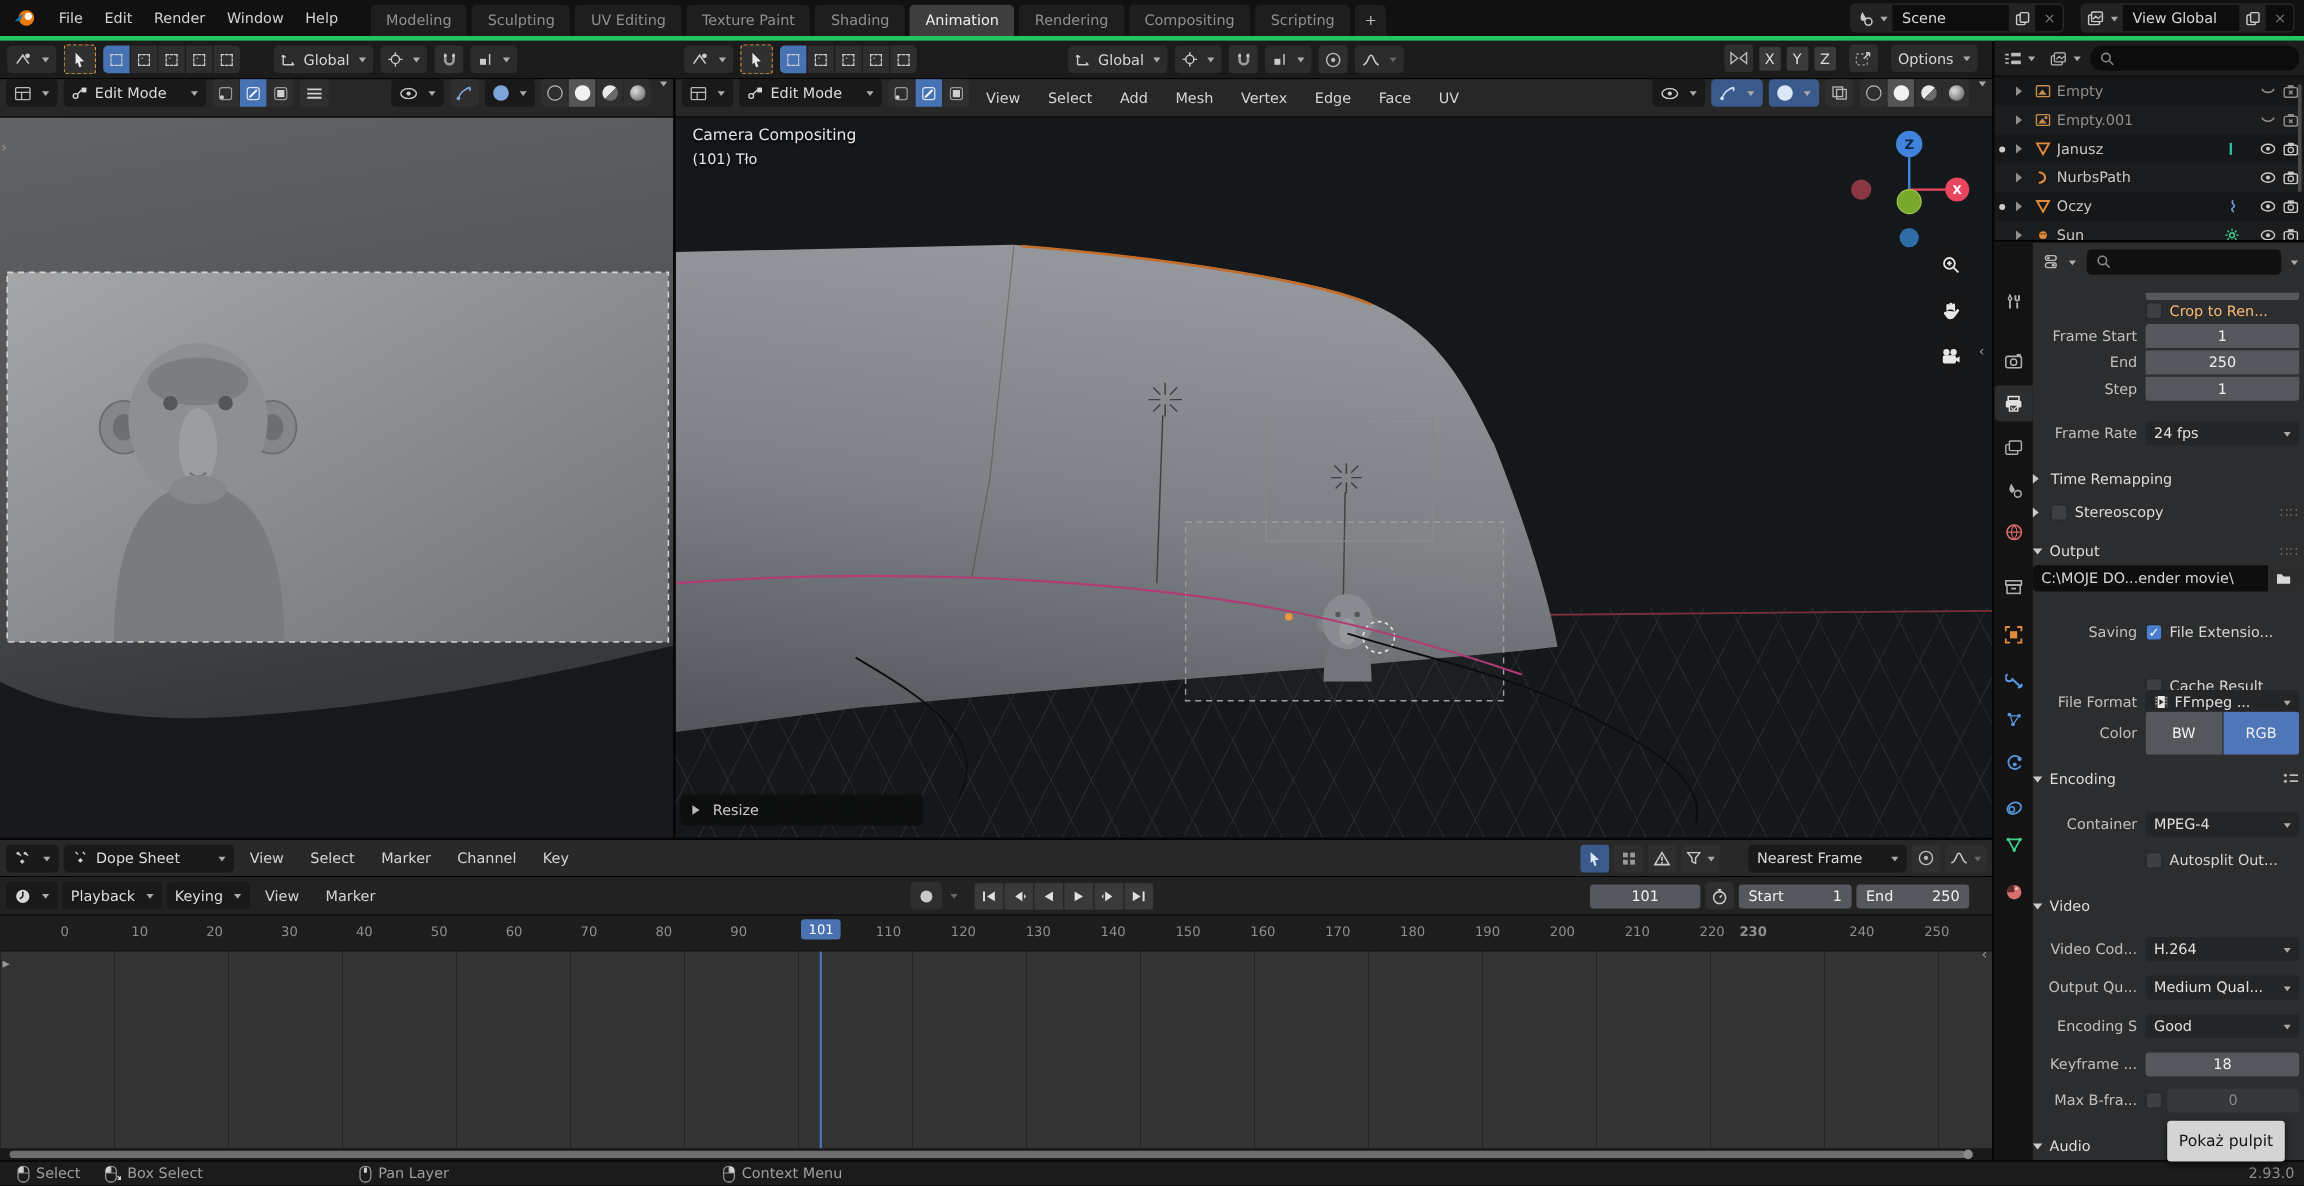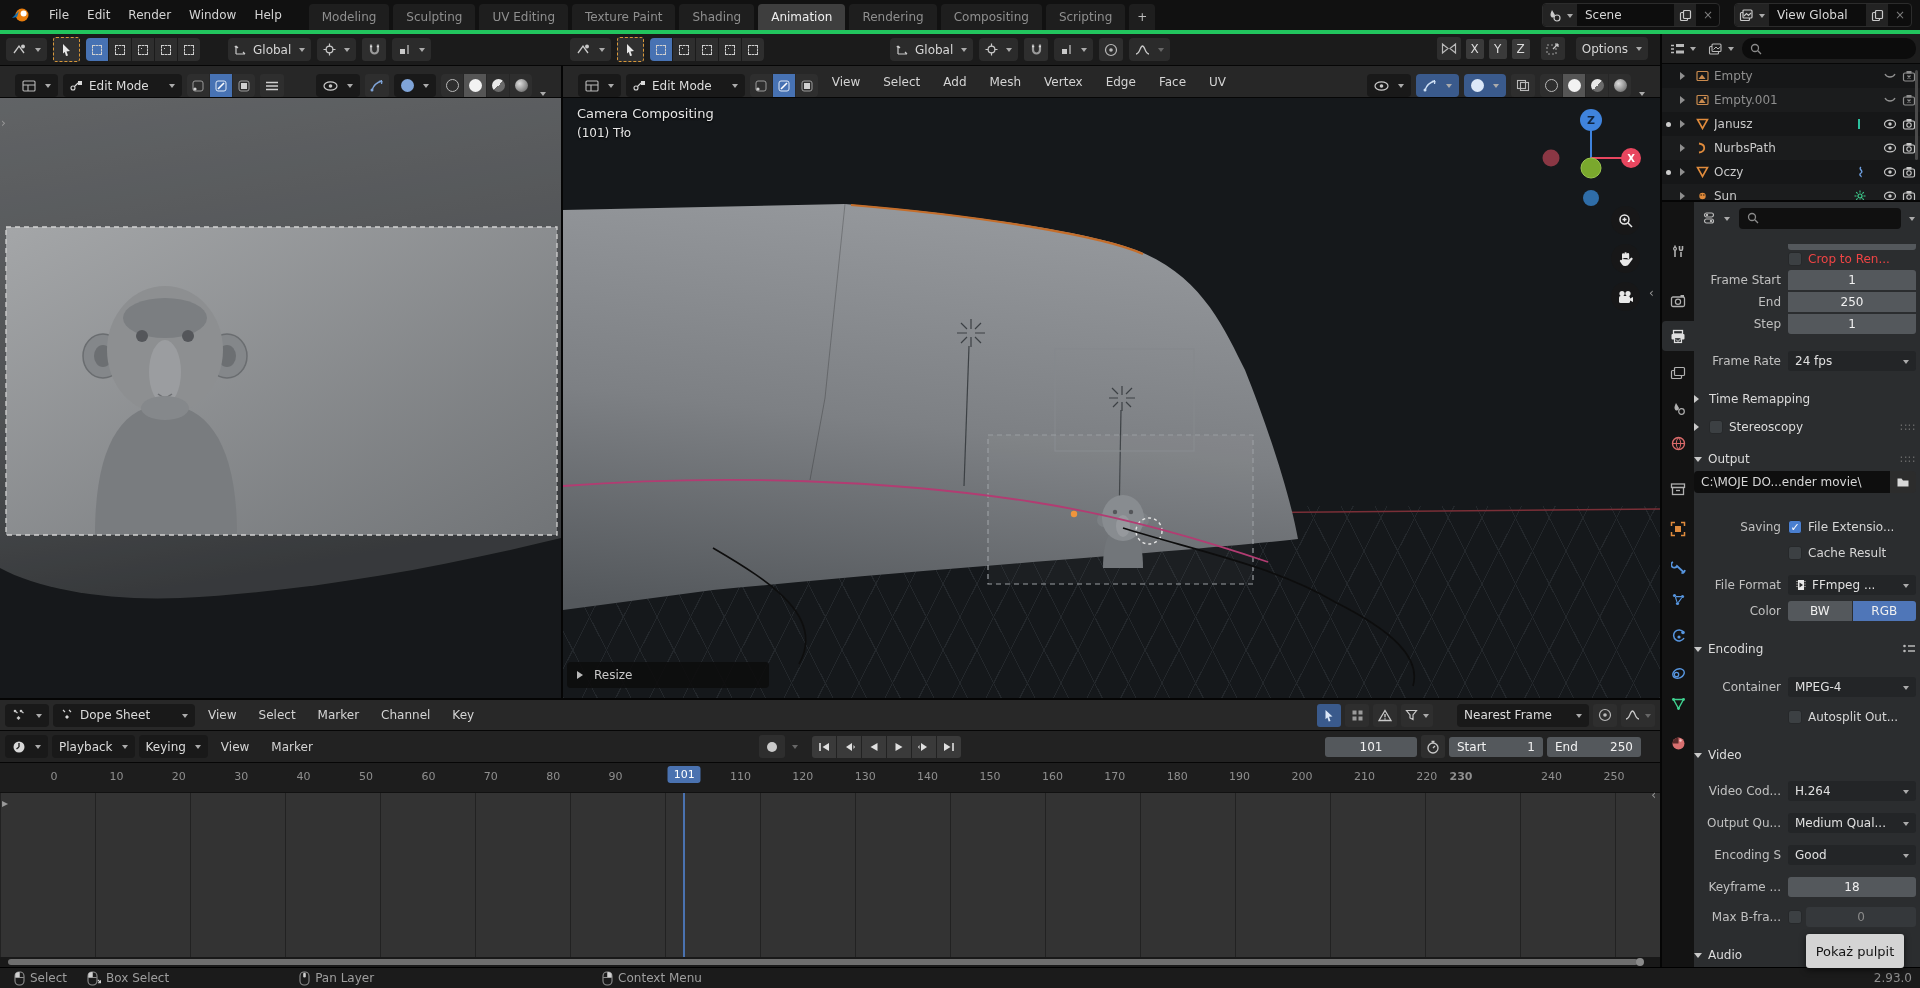--- a/index.html
+++ b/index.html
@@ -34,7 +34,7 @@
   .dash-sq.f:after{content:"";position:absolute;left:2px;top:2px;right:5px;bottom:5px;background:#cfcfcf}
   .xyz{width:18px;height:20px;background:#3a3a3a;border-radius:2px;display:flex;align-items:center;justify-content:center;color:#dcdcdc;margin-left:2px}
   
-  .vph{background:#272727;border-bottom:1px solid #060606;display:flex;align-items:flex-end;padding:0 15px;gap:5px}
+  .vph{background:#272727;border-bottom:1px solid #060606;display:flex;align-items:flex-start;padding:0 5px;gap:5px}
   .dd{background:#191919;border-radius:4px;height:23px;display:inline-flex;align-items:center;padding:0 7px;gap:6px;color:#dcdcdc}
   .hbtn{height:23px;min-width:24px;padding:0 4px;background:#2e2e2e;border-radius:3px;display:inline-flex;align-items:center;justify-content:center;gap:2px}
   .ball{width:13px;height:13px;border-radius:50%}

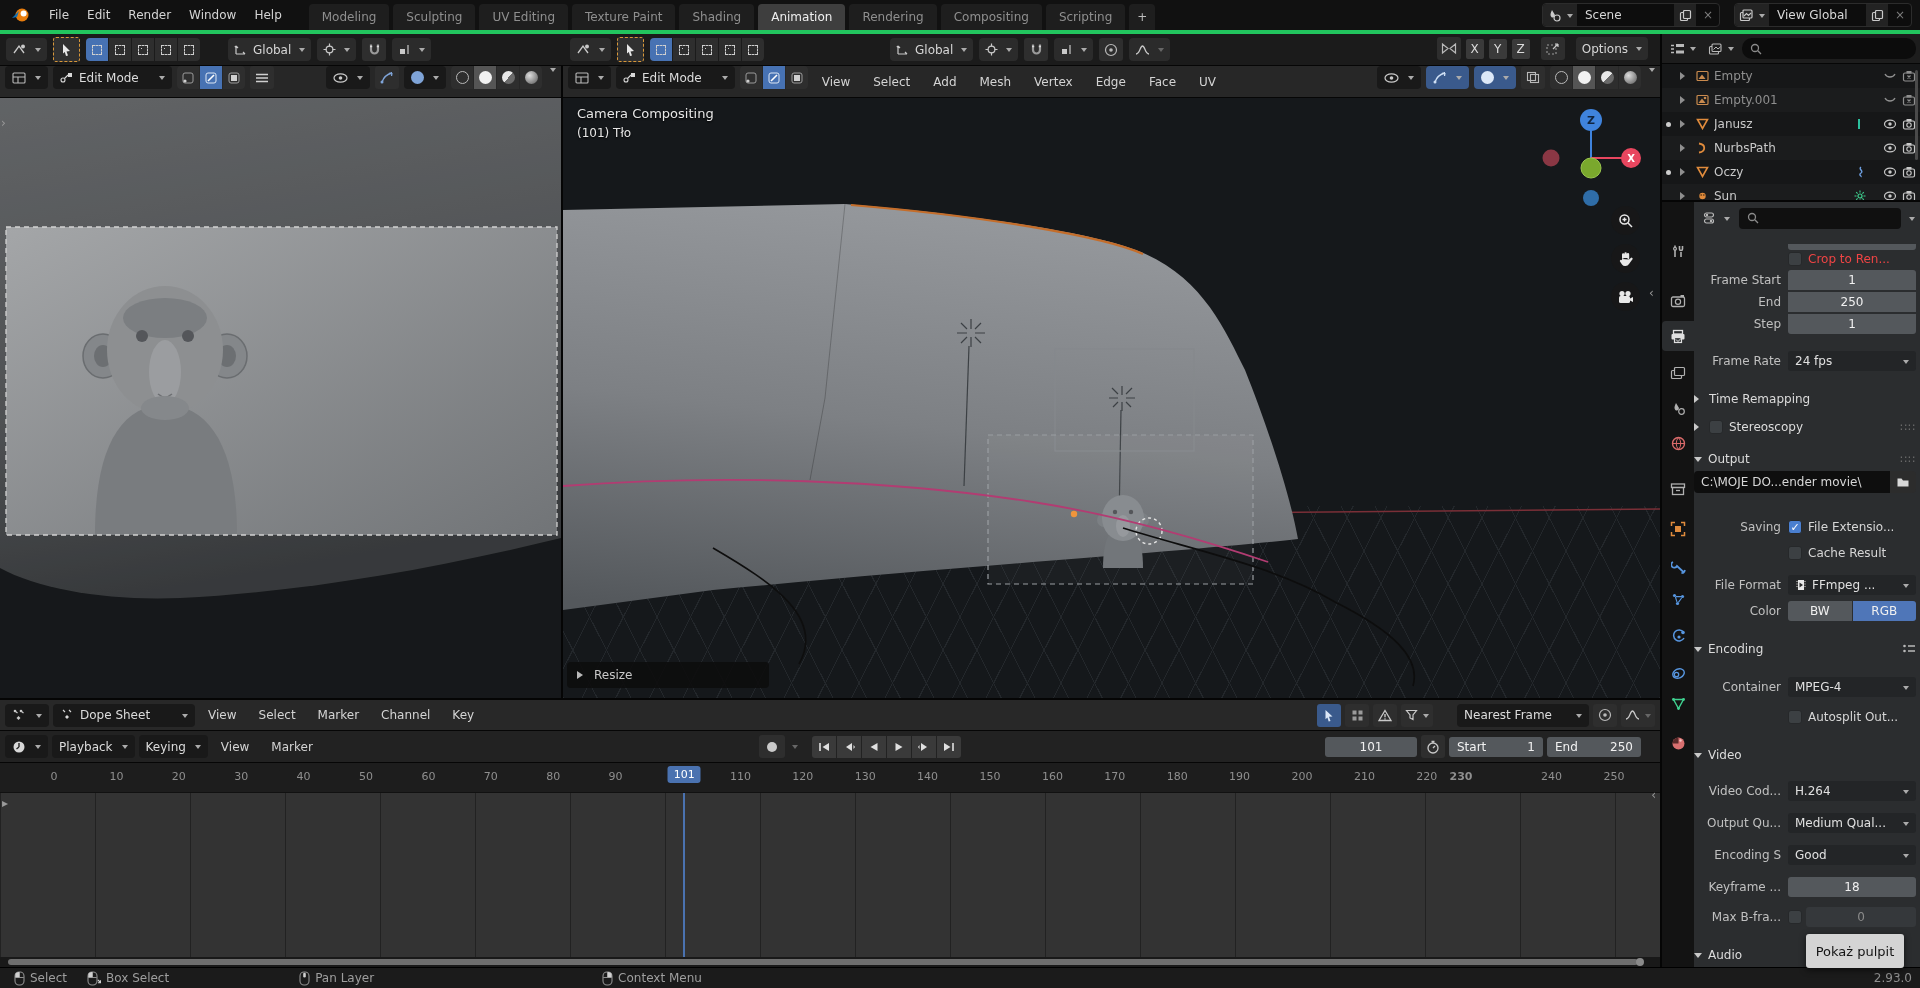--- a/index.html
+++ b/index.html
@@ -912,7 +912,7 @@
   <div class="prow" style="top:46px;color:#8a8a8a">
     <span class="plabel"></span>
       <span class="cb"></span>
-      <span style="margin-left:6px;color:#ef4444">Crop to Ren...</span>
+      <span style="margin-left:6px;color:#fdba74">Crop to Ren...</span>
   </div>
   <div class="prow" style="top:67px">
       <span class="plabel">Frame Start</span>

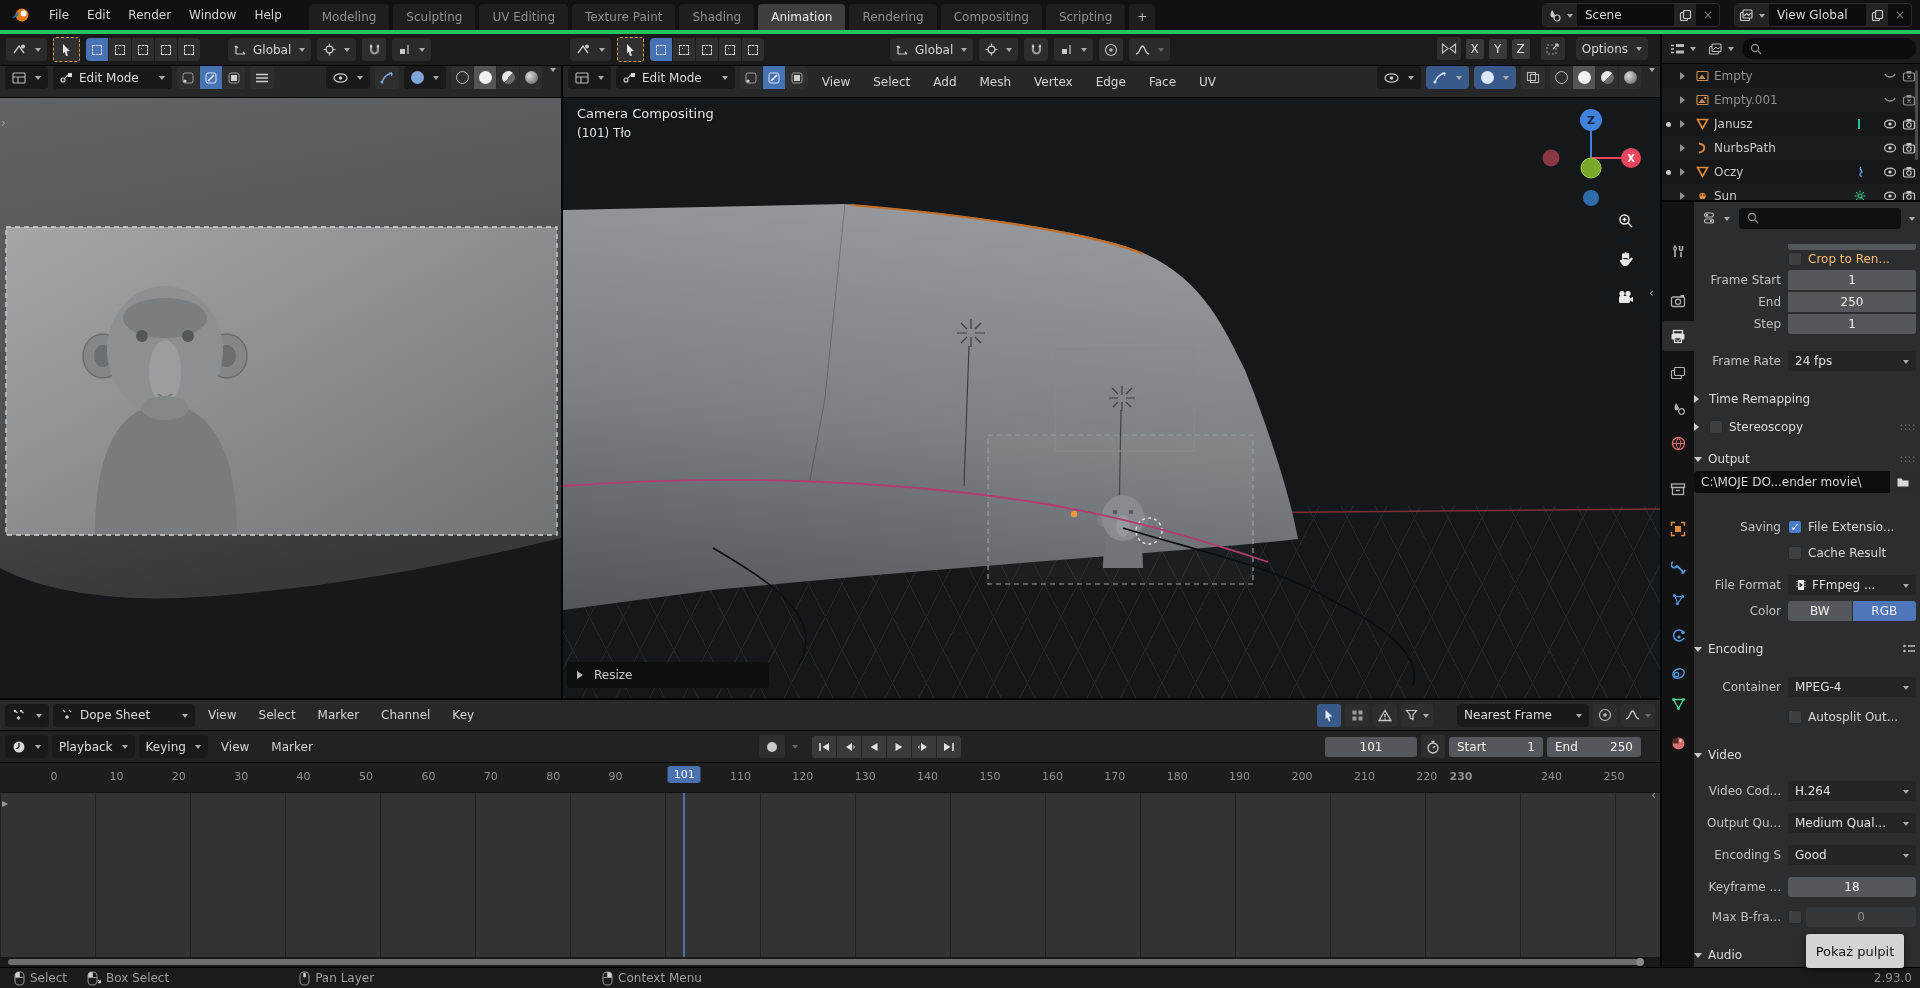--- a/index.html
+++ b/index.html
@@ -961,7 +961,7 @@
       <span class="cb on">✓</span>
       <span style="margin-left:6px">File Extensio...</span>
     </div>
-  <div class="prow" style="top:340px">
+  <div class="prow" style="top:359px">
       <span class="plabel"></span>
       <span class="cb"></span>
       <span style="margin-left:6px">Cache Result</span>

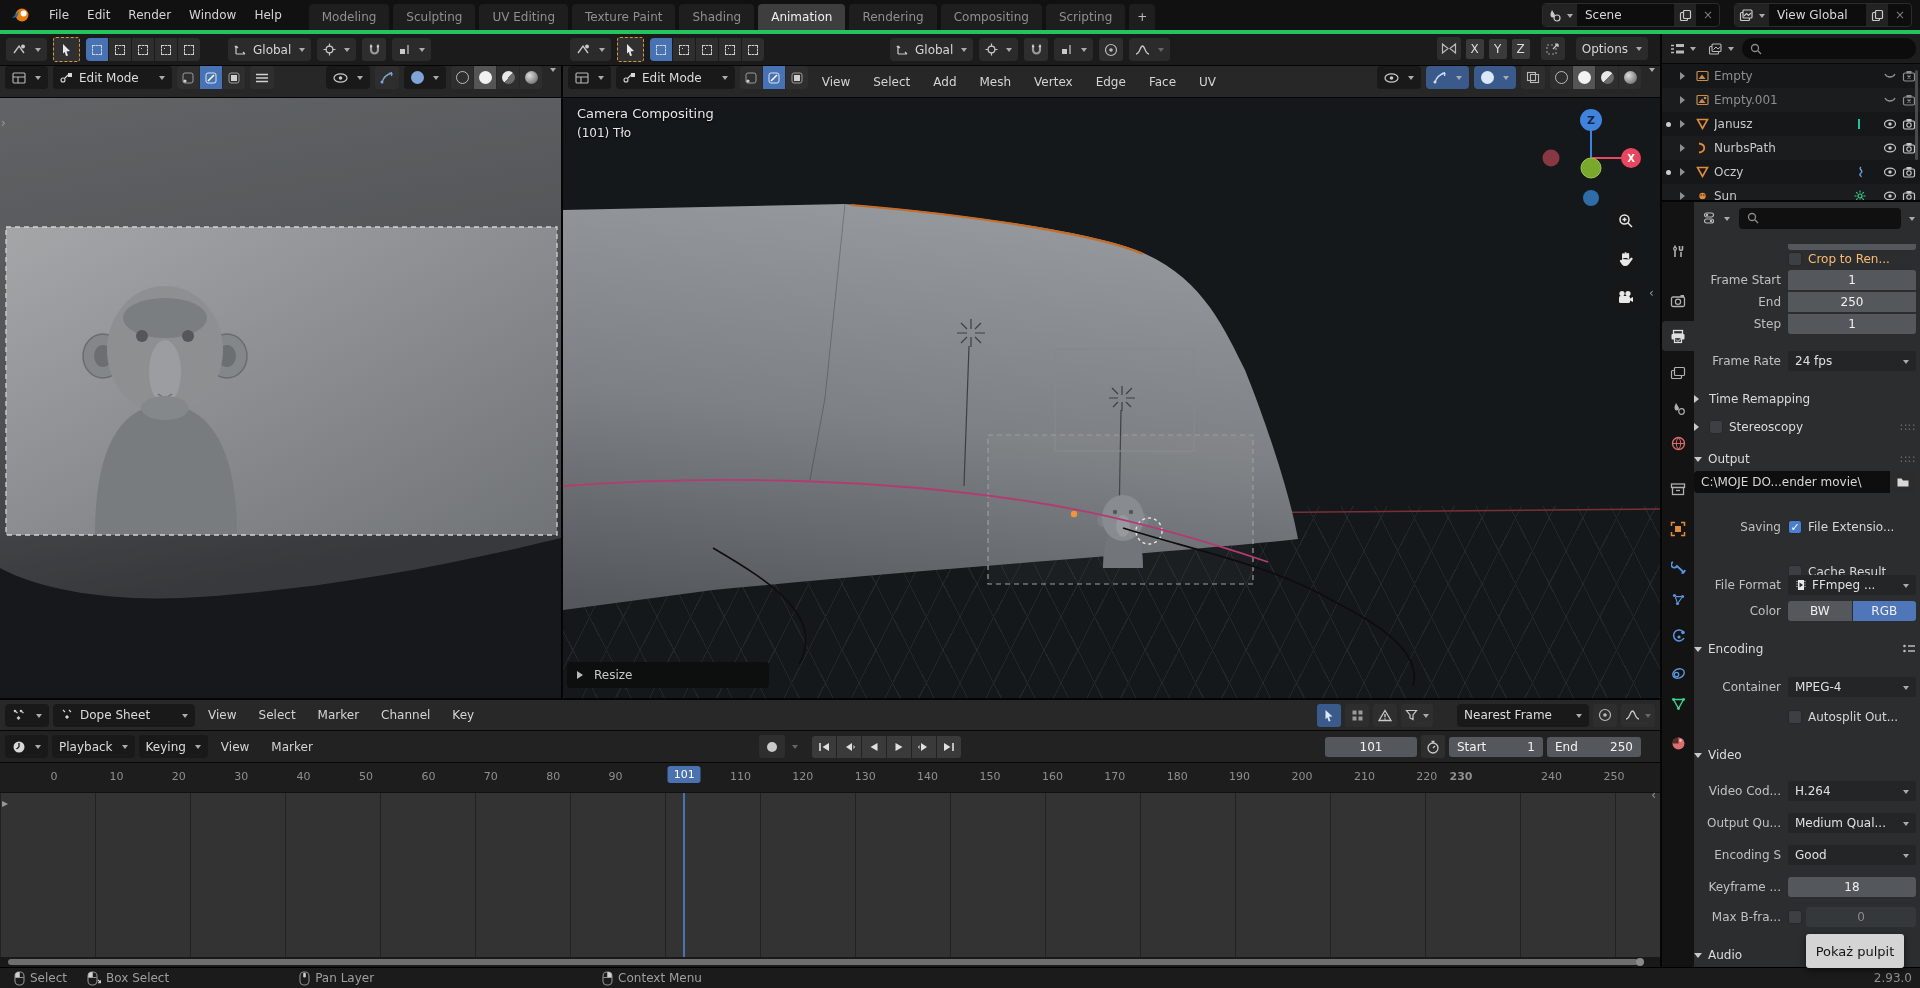--- a/index.html
+++ b/index.html
@@ -79,7 +79,7 @@
   .cb.on{background:#4a7fd0;color:#fff;font-size:11px}
   .tri-d{width:0;height:0;border:4px solid transparent;border-top:5px solid #c9c9c9;transform:translateY(2px)}
   .tri-rt{width:0;height:0;border:4px solid transparent;border-left:5px solid #c9c9c9}
-  .segbtn{flex:1;height:20px;display:flex;align-items:center;justify-content:center;background:#54585c;color:#f0f0f0}
+  .segbtn{flex:1;height:36px;display:flex;align-items:center;justify-content:center;background:#54585c;color:#f0f0f0}
   .segbtn.on{background:#4f76b8}
   
   .dope{left:0;top:700px;width:1660px;height:267px;background:#242424}

